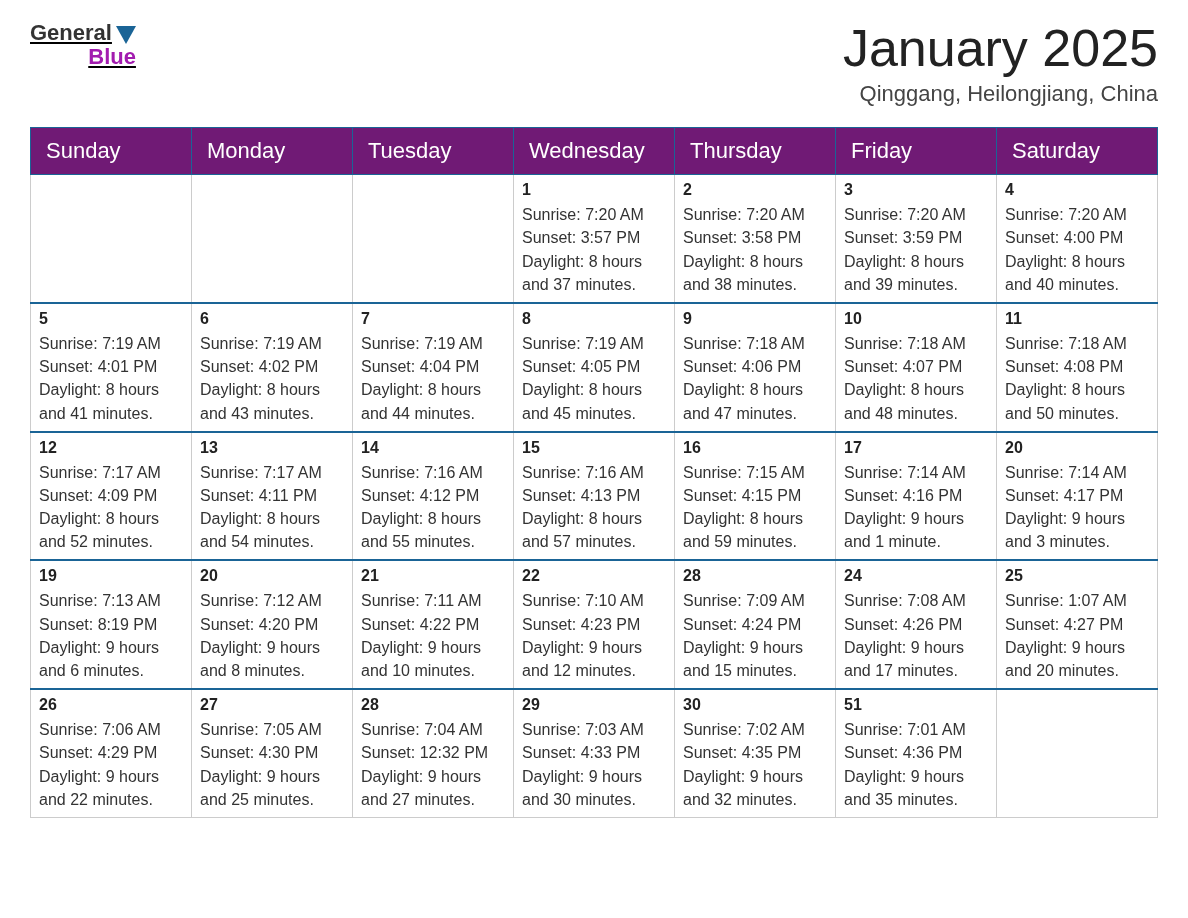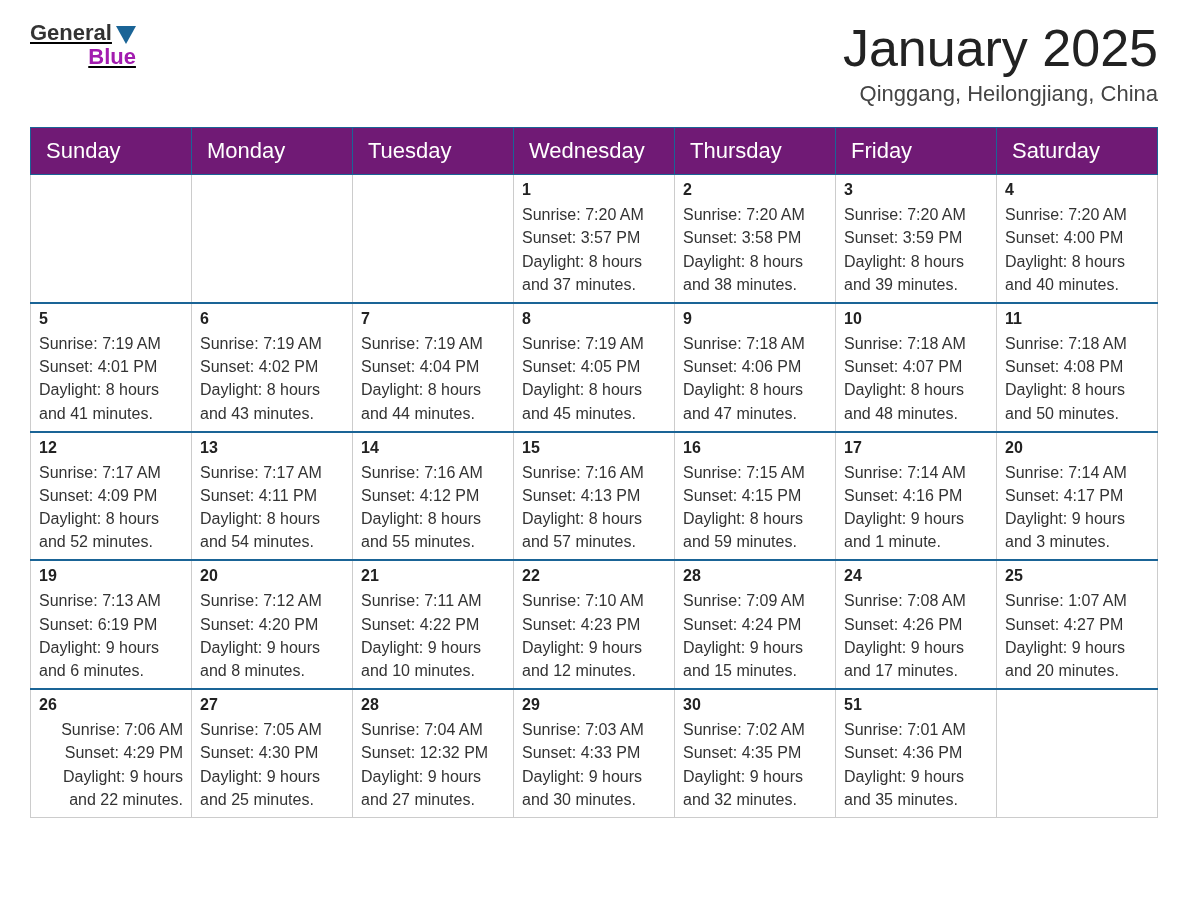--- a/index.html
+++ b/index.html
@@ -268,7 +268,7 @@
         <td>
           <div class="day-number">19</div>
           <div class="day-info" style="white-space: pre-line;">Sunrise: 7:13 AM
-Sunset: 6:19 PM
+Sunset: 8:19 PM
 Daylight: 9 hours
 and 6 minutes.</div>
         </td>

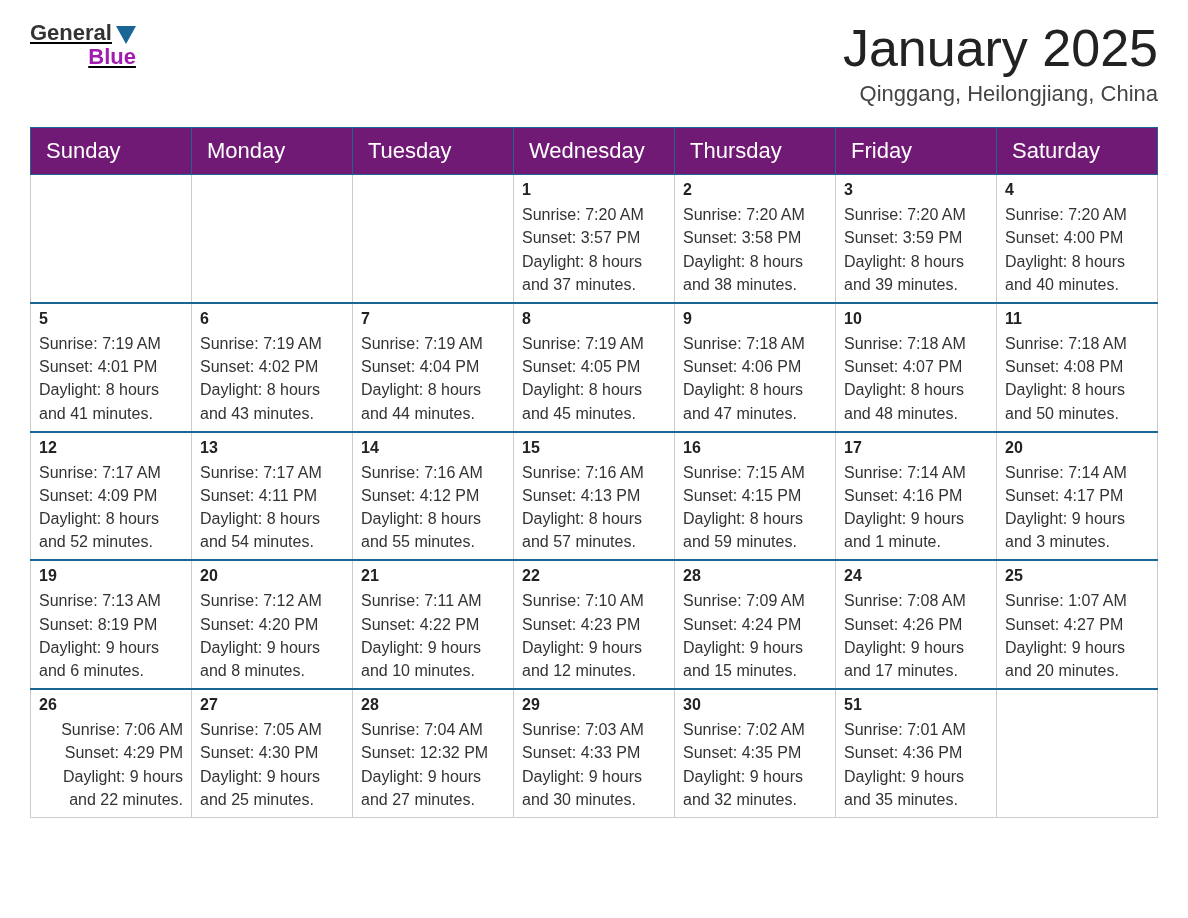--- a/index.html
+++ b/index.html
@@ -318,7 +318,7 @@
       <tr class="row-divider">
         <td>
           <div class="day-number">26</div>
-          <div class="day-info" style="white-space: pre-line; text-align: right;">Sunrise: 7:06 AM
+          <div class="day-info" style="white-space: pre-line;">Sunrise: 7:06 AM
 Sunset: 4:29 PM
 Daylight: 9 hours
 and 22 minutes.</div>

